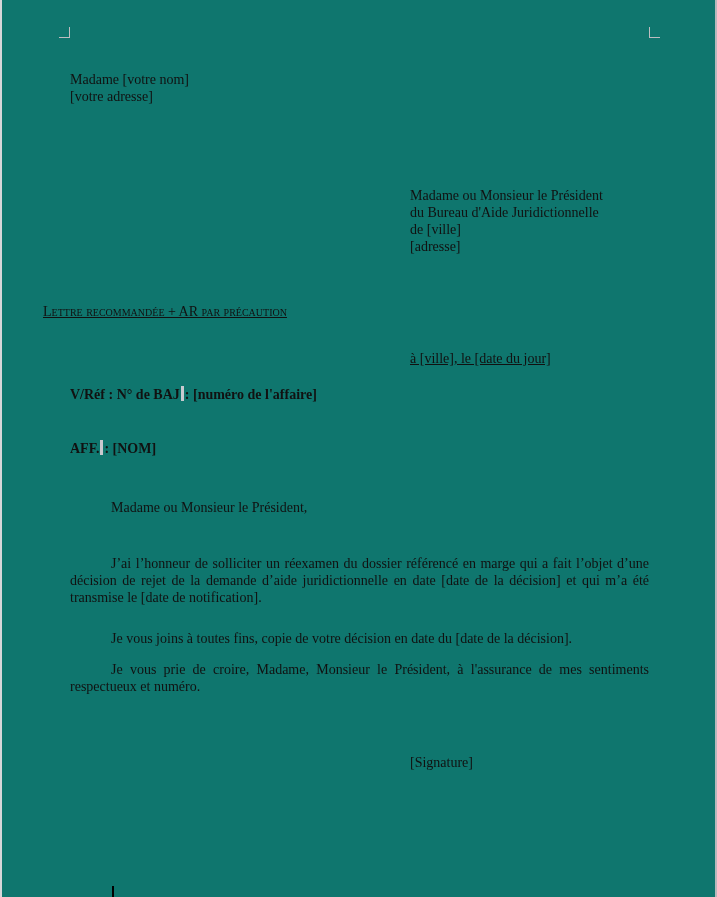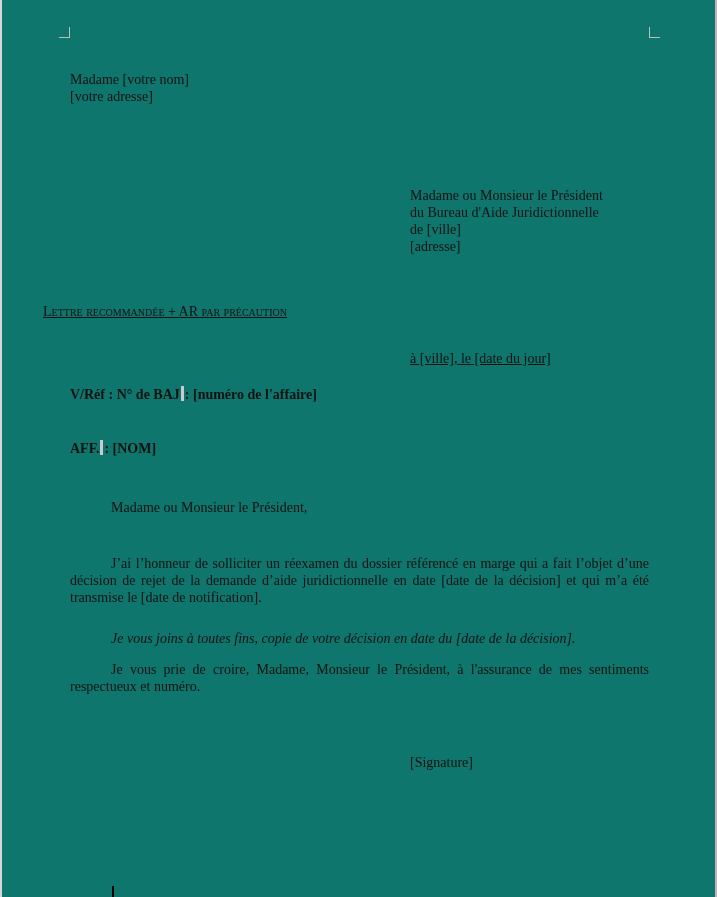--- a/index.html
+++ b/index.html
@@ -45,7 +45,7 @@
     }
     .p1 { top: 527px; margin-top: 28px; }
     .p2 { top: 586px; }
-    .p3 { top: 630px; font-style: italic; }
+    .p3 { top: 630px; }
     .p4 { top: 661px; }
     .signature { left: 410px; top: 754px; }
     .cursor { position: absolute; left: 112px; top: 886px; width: 2px; height: 11px; background: #000; }

